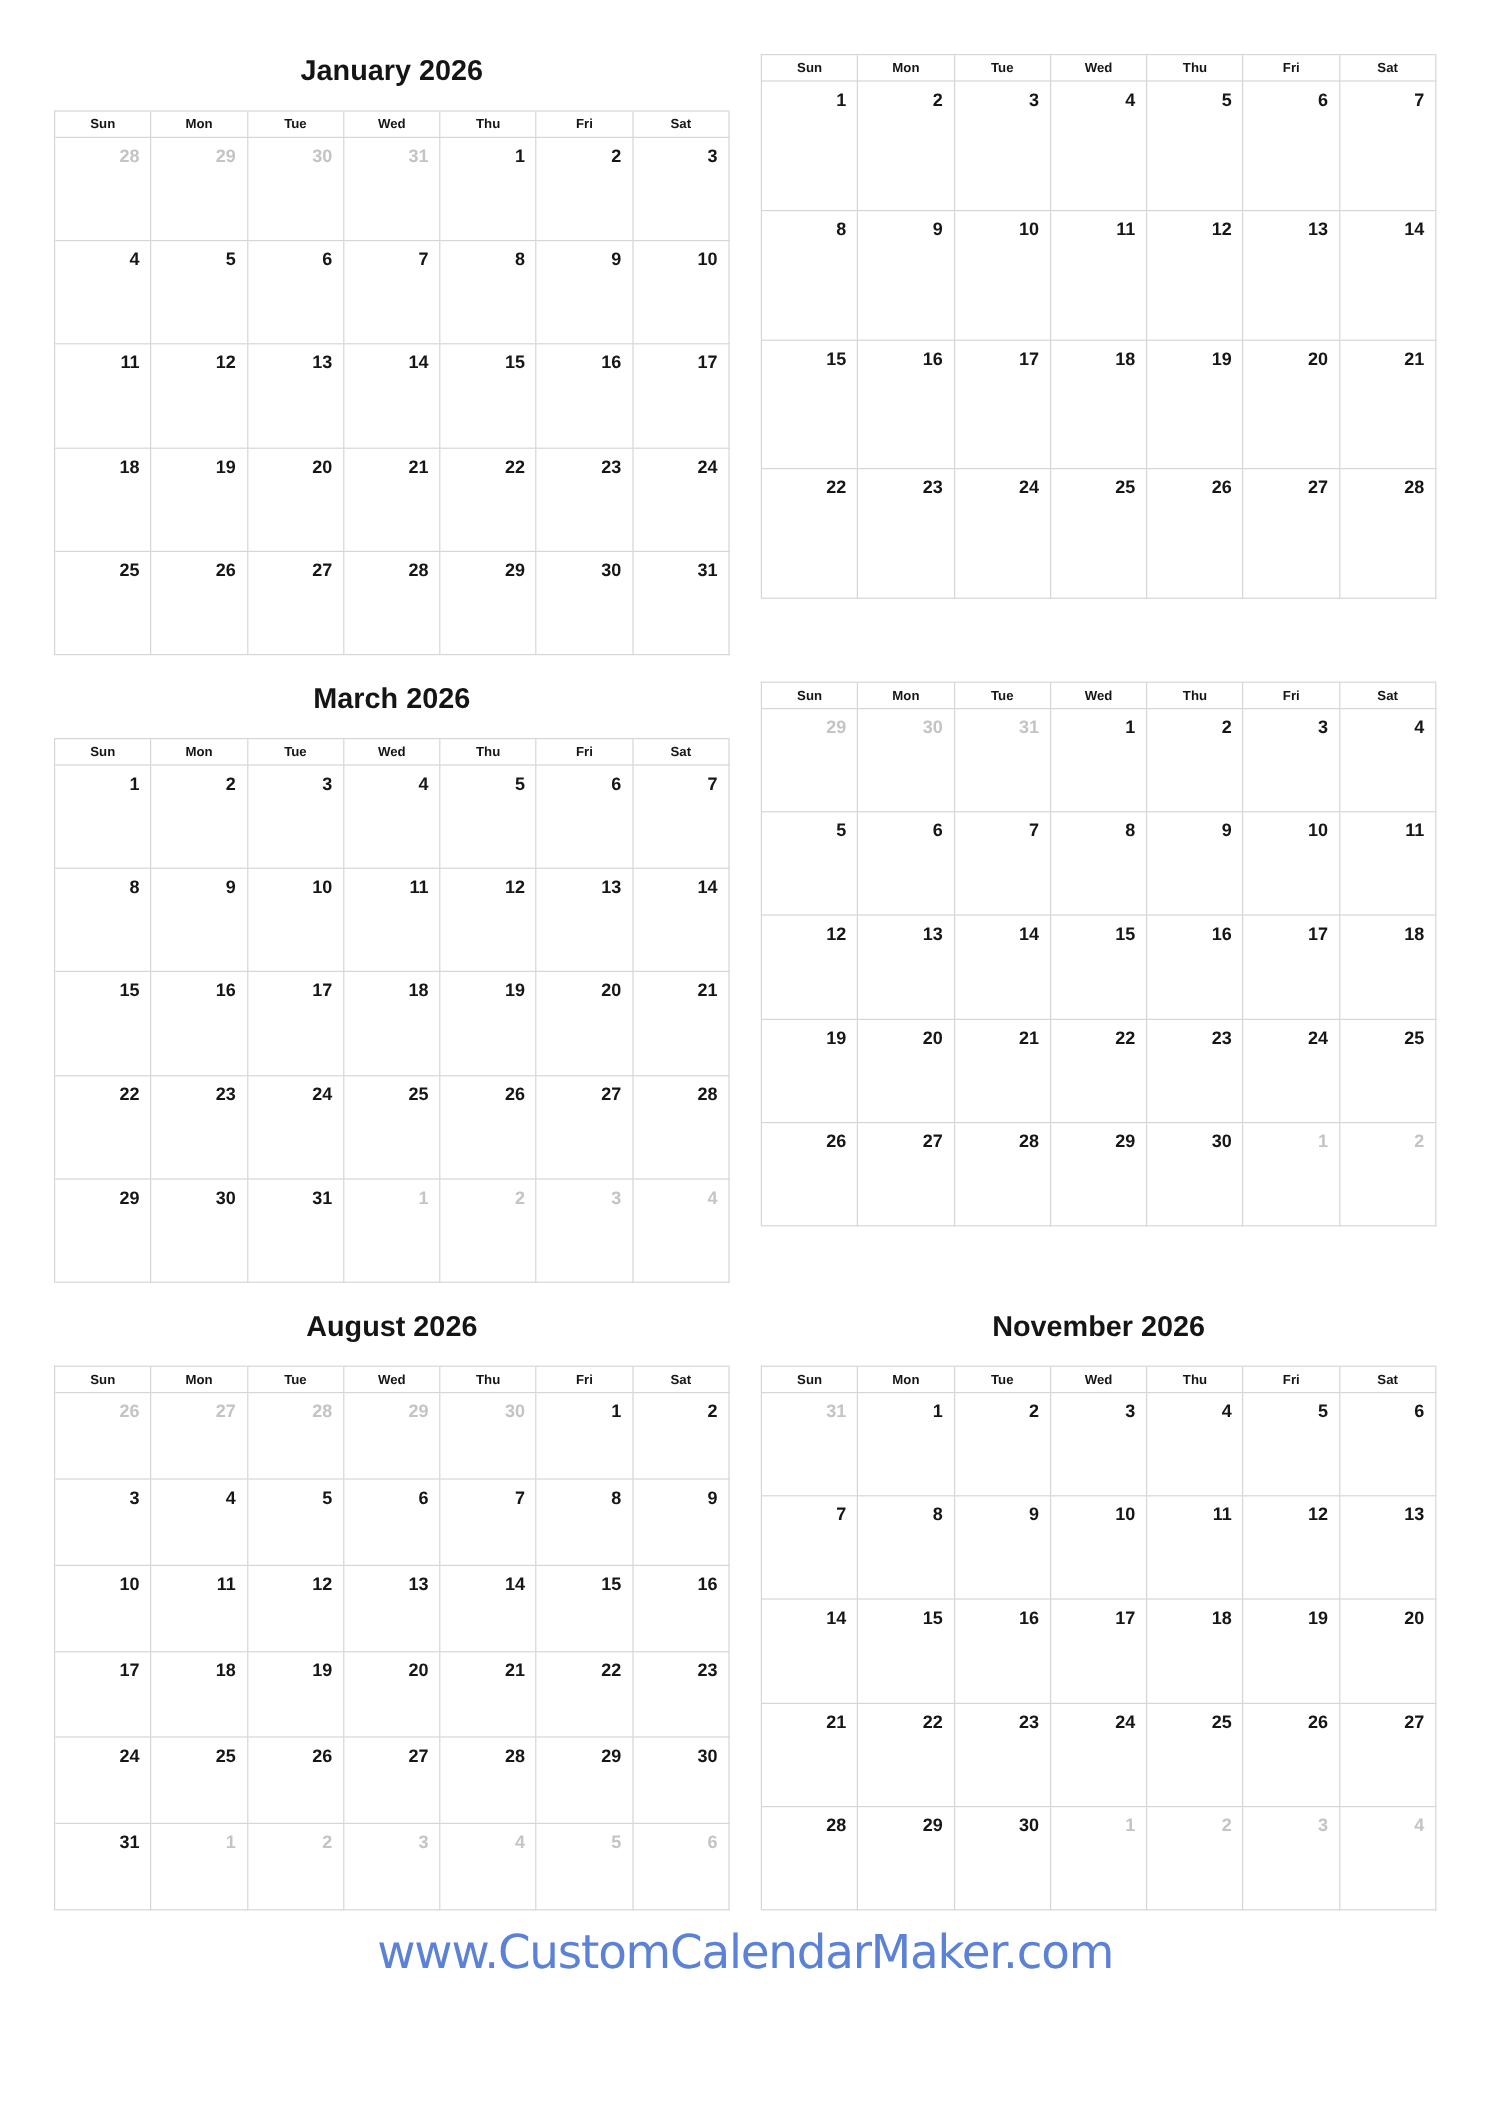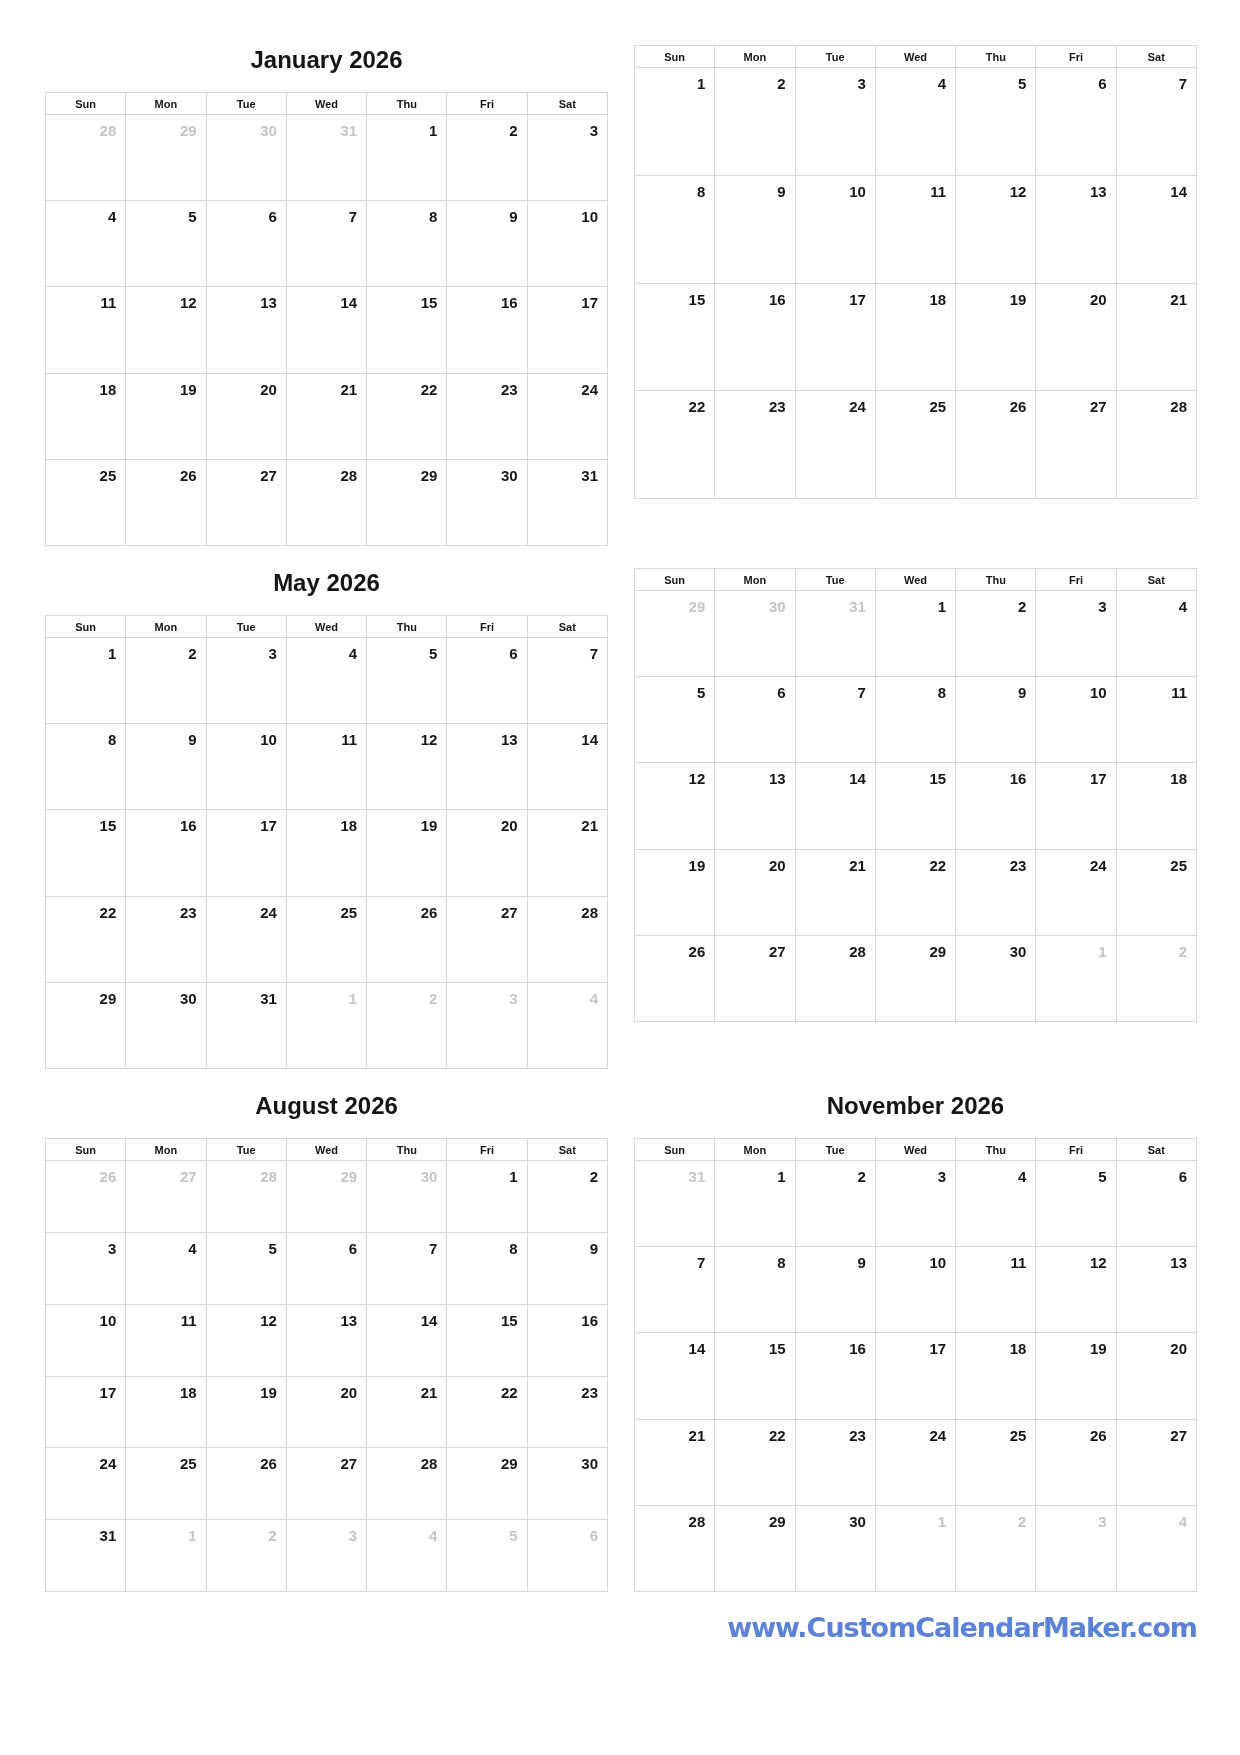--- a/index.html
+++ b/index.html
@@ -171,7 +171,7 @@
     </section>
 
     <section class="month">
-      <h2>May 2026</h2>
+      <h2>March 2026</h2>
       <div class="cal" style="--rows: 5;">
           <div class="dow">Sun</div>
           <div class="dow">Mon</div>

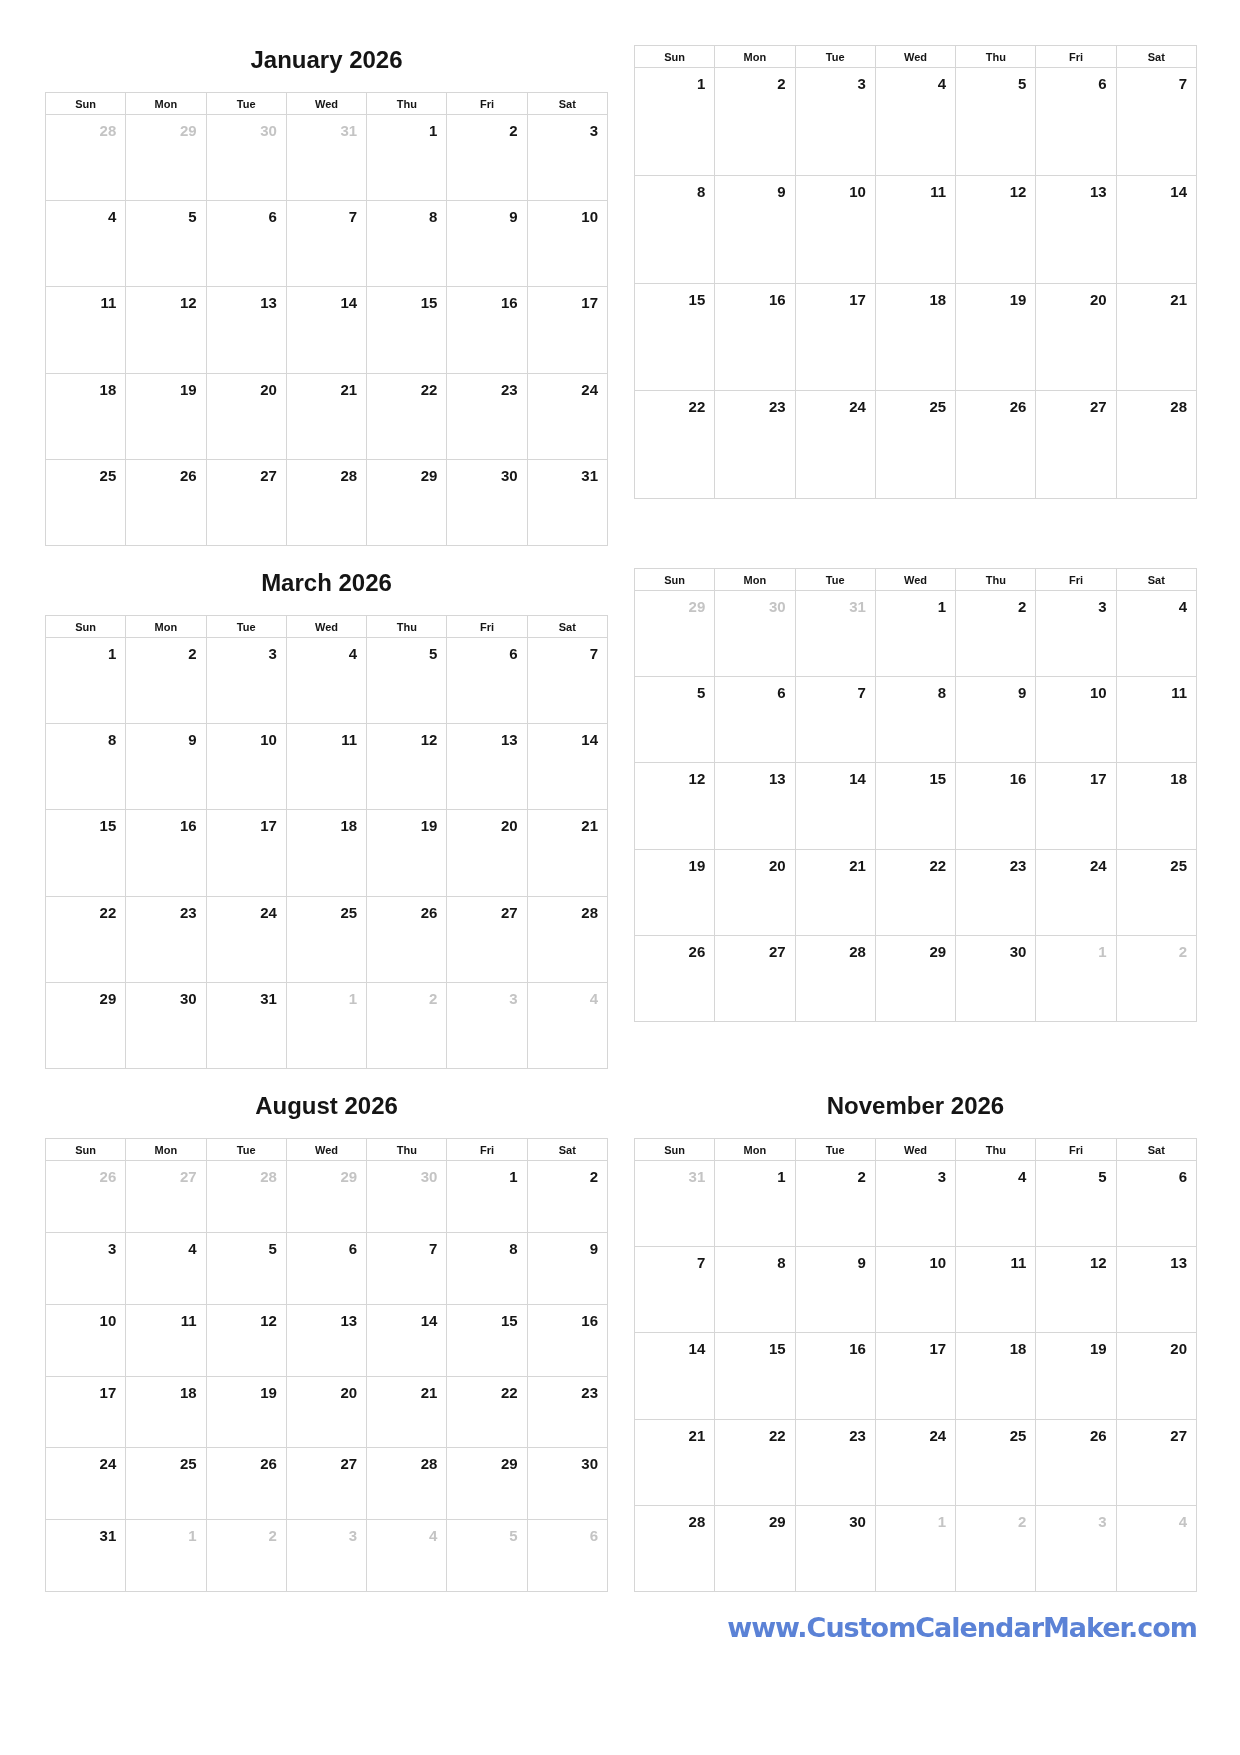--- a/index.html
+++ b/index.html
@@ -66,10 +66,10 @@
   .cell.out{color:var(--muted);}
   .watermark{
     margin-top:13px;
-    text-align:right;
+    text-align:center;
     font-family:"DejaVu Sans", sans-serif;
-    font-weight:bold;
-    font-size:27px;
+    font-weight:normal;
+    font-size:39px;
     line-height:46px;
     letter-spacing:-1px;
     color:var(--brand);

